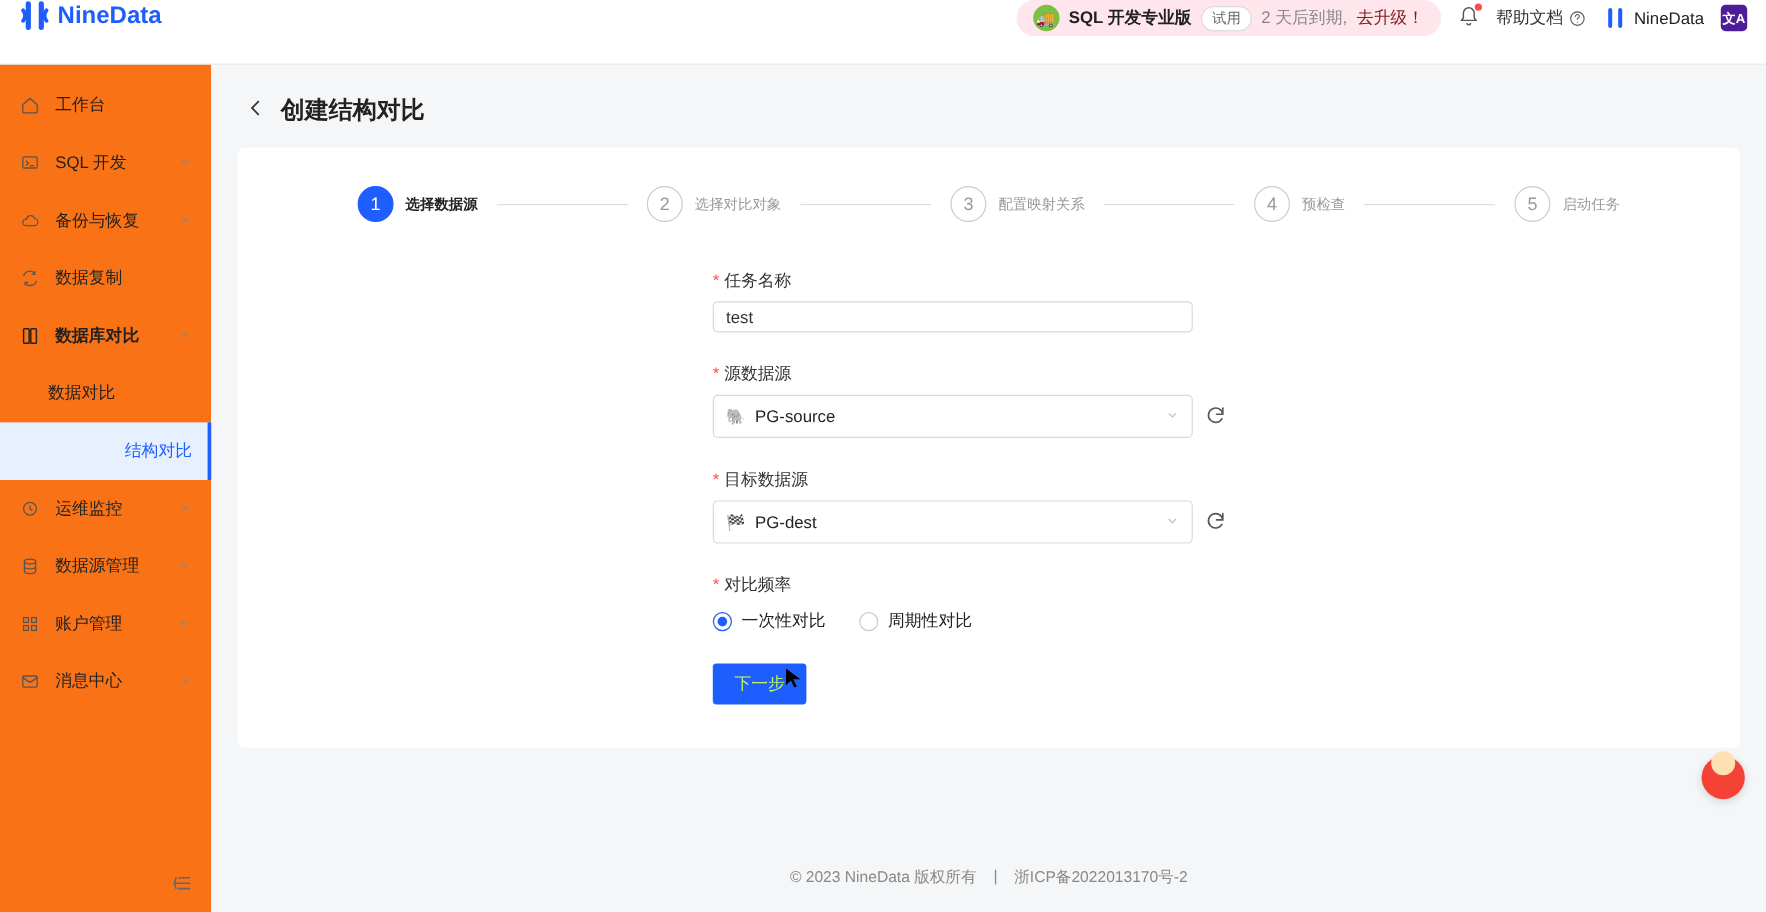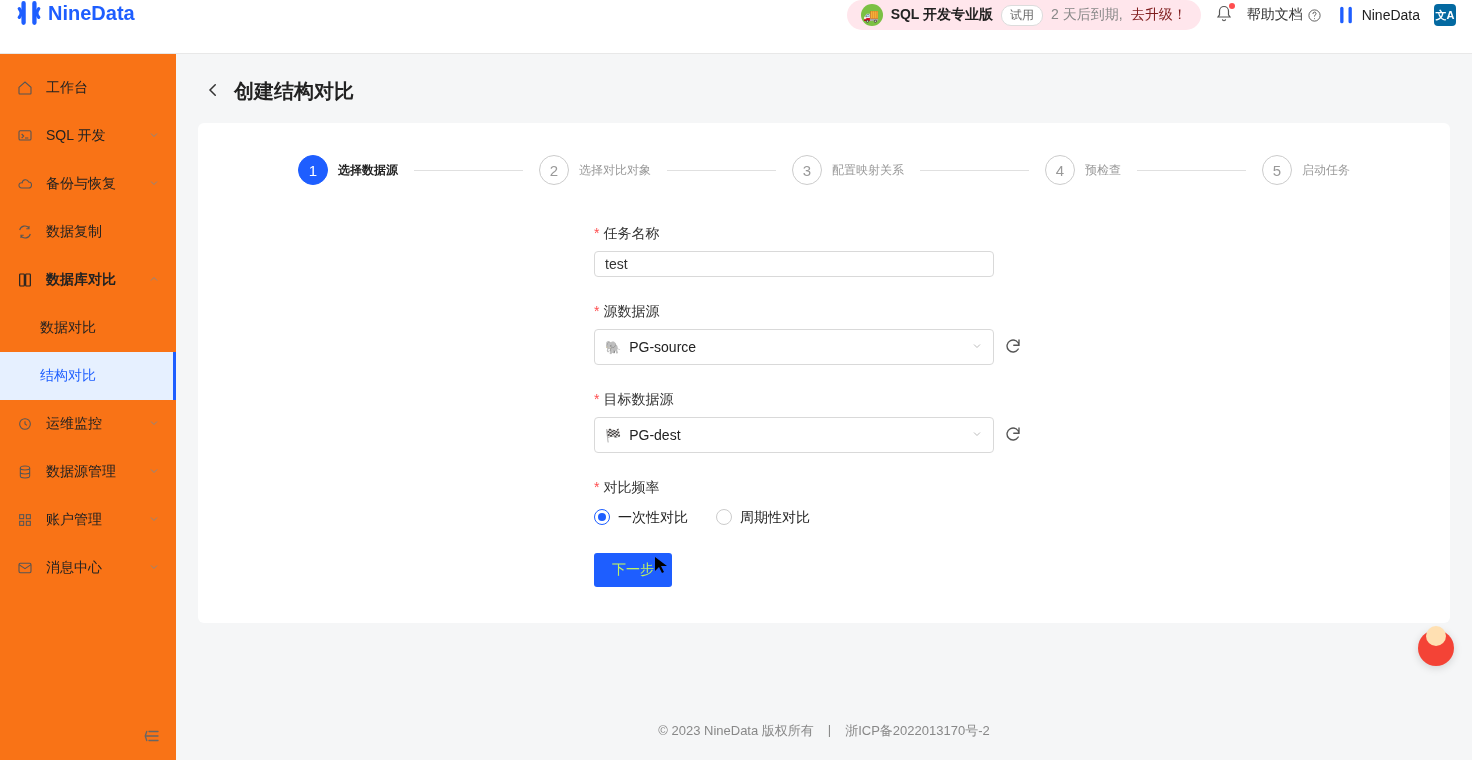--- a/index.html
+++ b/index.html
@@ -22,7 +22,7 @@
 .hdr-link { display: flex; align-items: center; gap: 4px; color: #333; }
 .hdr-user { display: flex; align-items: center; gap: 6px; font-weight: 500; }
 .nd-small { width:20px; height:20px; display:inline-flex; align-items:center; }
-.lang-icon { width:22px; height:22px; background:#0369a1; color:#fff; border-radius:4px; display:flex; align-items:center; justify-content:center; font-size:11px; font-weight:600; }
+.lang-icon { width:22px; height:22px; background:#4c1d95; color:#fff; border-radius:4px; display:flex; align-items:center; justify-content:center; font-size:11px; font-weight:600; }
 
 
 .body { display: flex; height: 706px; }

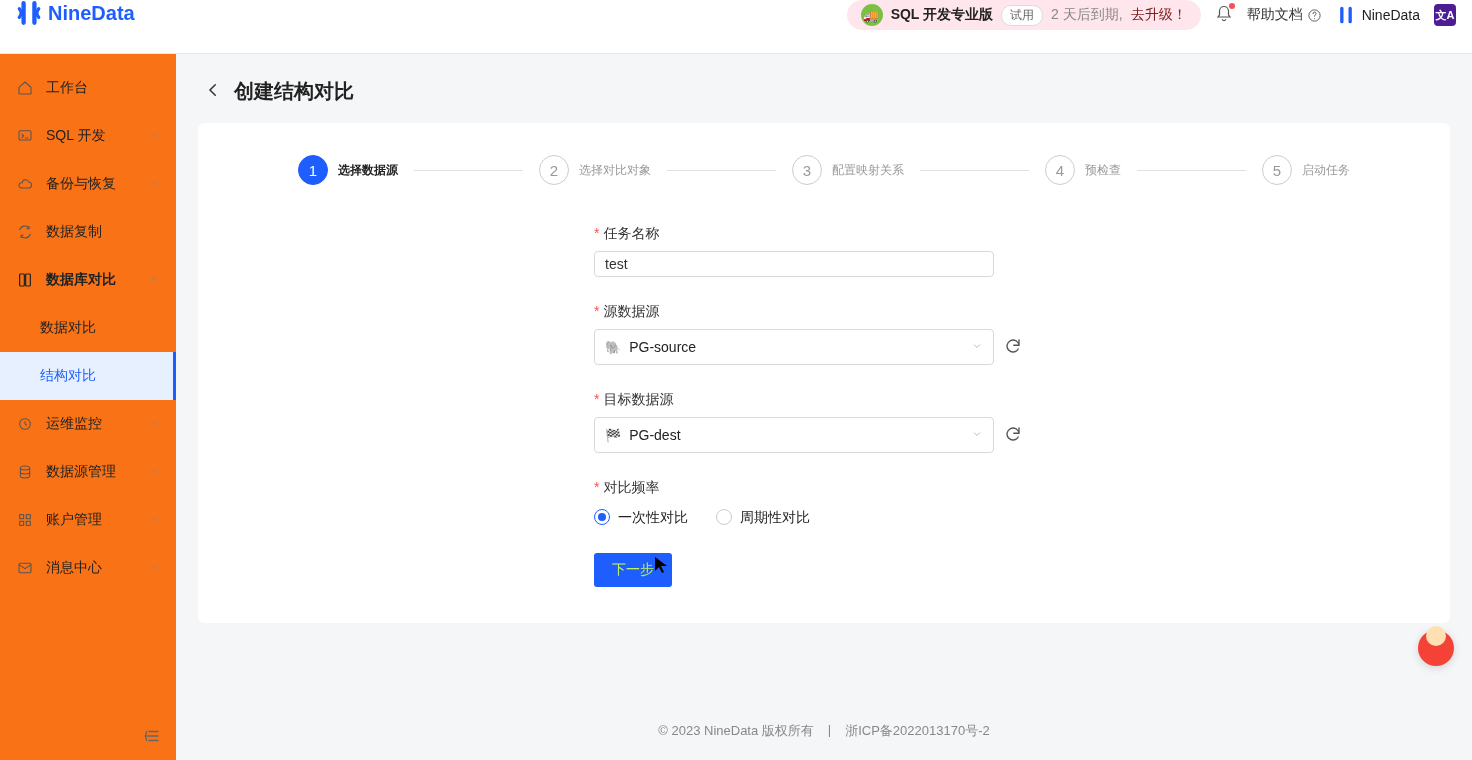--- a/index.html
+++ b/index.html
@@ -29,7 +29,7 @@
 .sidebar { width: 176px; background: #f97316; display:flex; flex-direction:column; padding-top: 10px; }
 .side-item { display: flex; align-items: center; padding: 0 16px; height: 48px; gap: 12px; color: #222; cursor: pointer; position: relative; }
 .side-item.sub { padding-left: 40px; }
-.side-item.active { background: #E6F0FF; color: #1E5EFF; }
+.side-item.active { background: #E6F0FF; color: #1E5EFF; justify-content: flex-end; }
 .side-item.active::after { content:''; position:absolute; right:0; top:0; bottom:0; width:3px; background:#1E5EFF; }
 .side-item .chev { margin-left: auto; color: #888; }
 .side-item .icon { width: 18px; display: flex; justify-content: center; color:#555; }

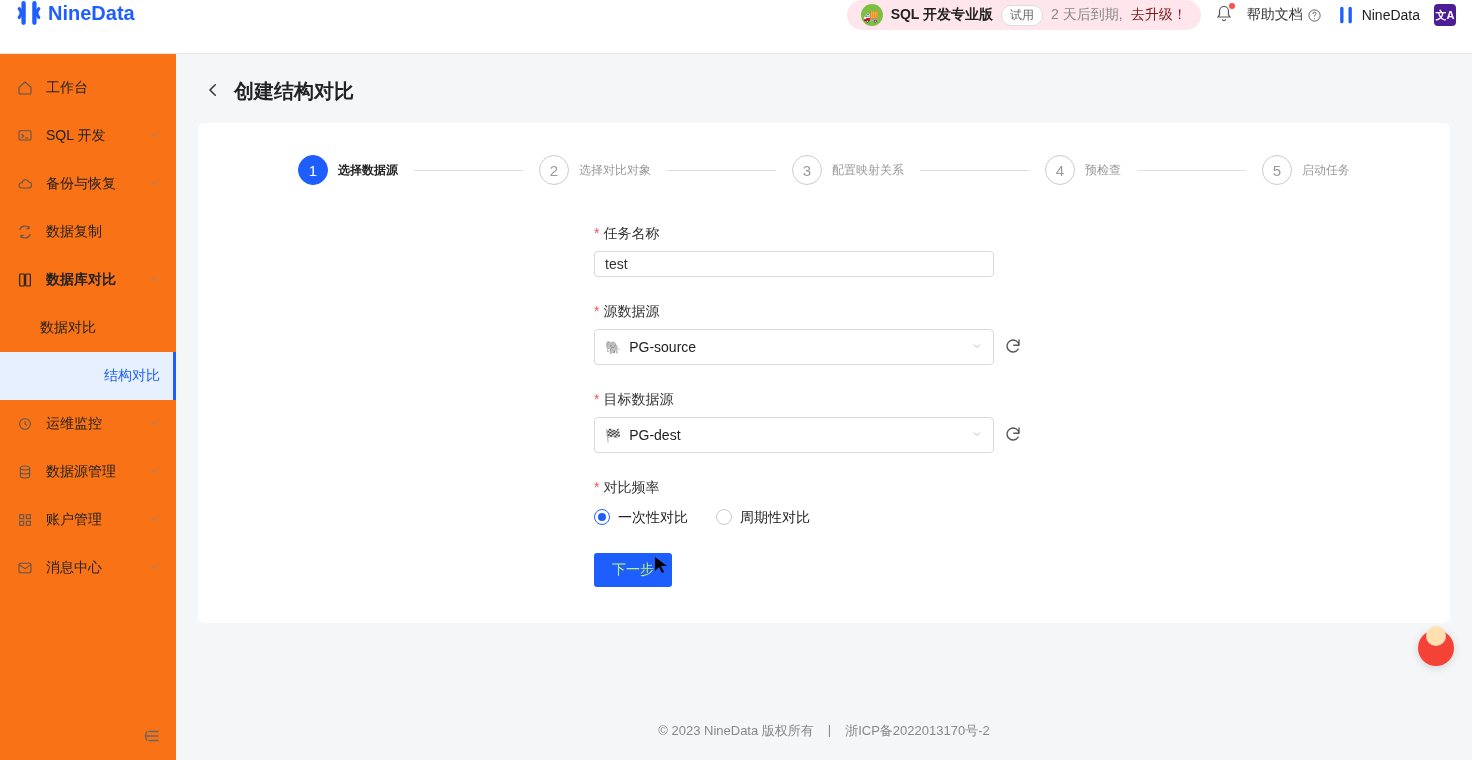--- a/index.html
+++ b/index.html
@@ -63,7 +63,7 @@
 .select .sel-arrow { position: absolute; right: 10px; color: #bbb; }
 .refresh-btn { color: #555; cursor: pointer; }
 .radios { display: flex; gap: 28px; padding-top: 4px; }
-.radio { display: flex; gap: 8px; cursor: pointer; }
+.radio { display: flex; align-items: center; gap: 8px; cursor: pointer; }
 .radio-dot { width: 16px; height: 16px; border-radius: 50%; border: 1.5px solid #ccc; display:flex; align-items:center; justify-content:center; }
 .radio.checked .radio-dot { border-color: #1E5EFF; }
 .radio.checked .radio-dot::after { content:''; width:8px; height:8px; border-radius:50%; background:#1E5EFF; }

